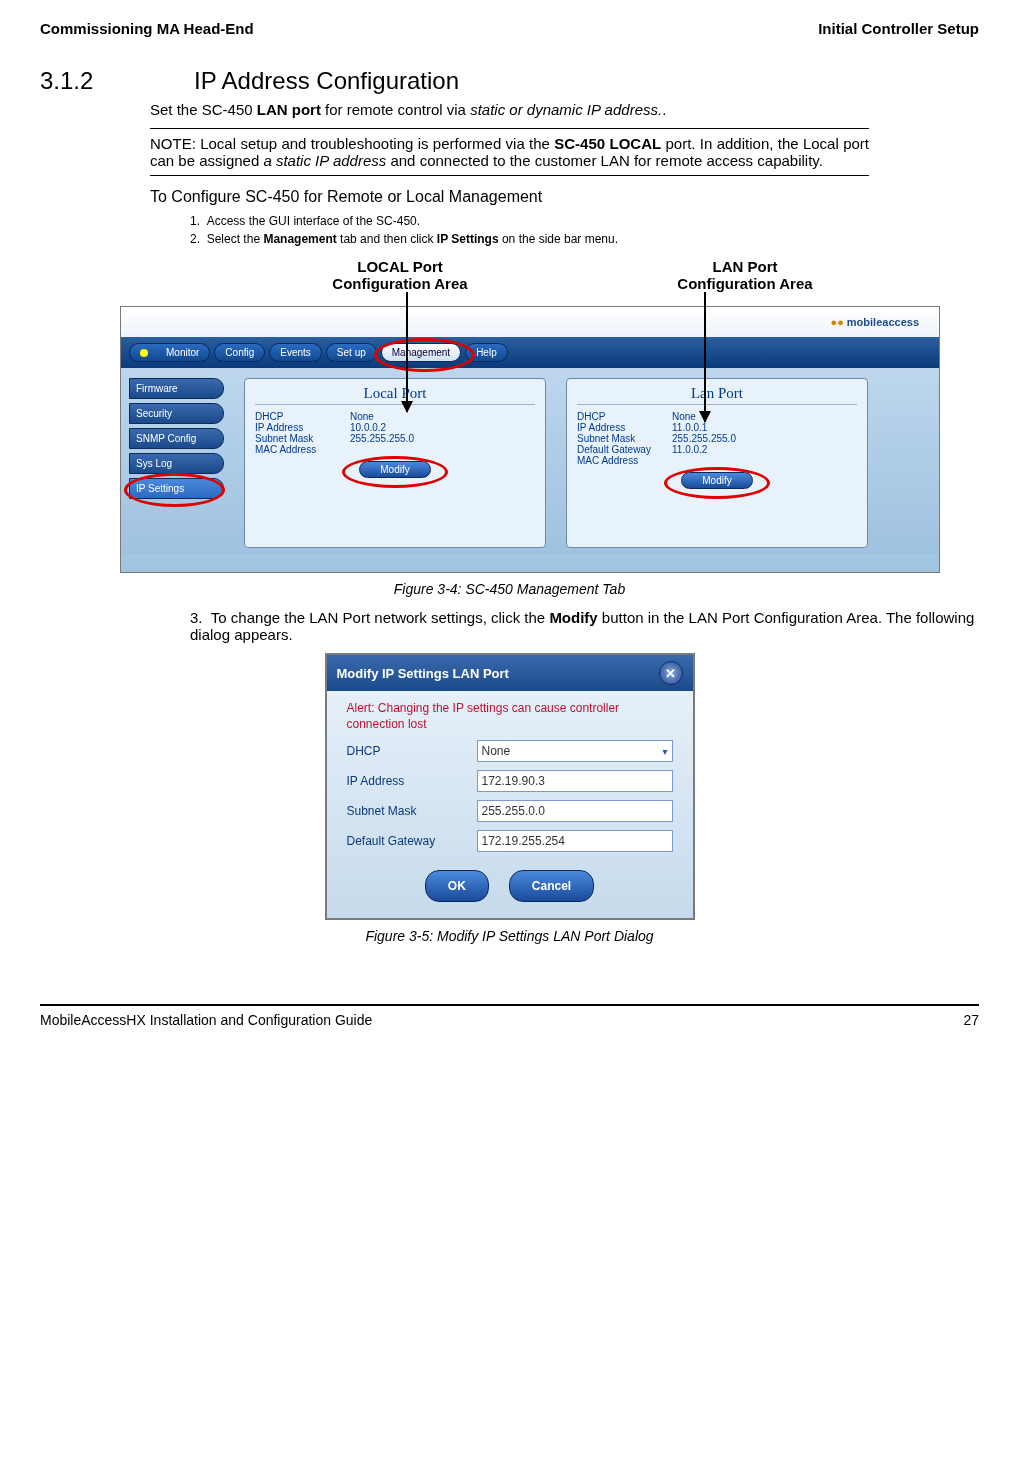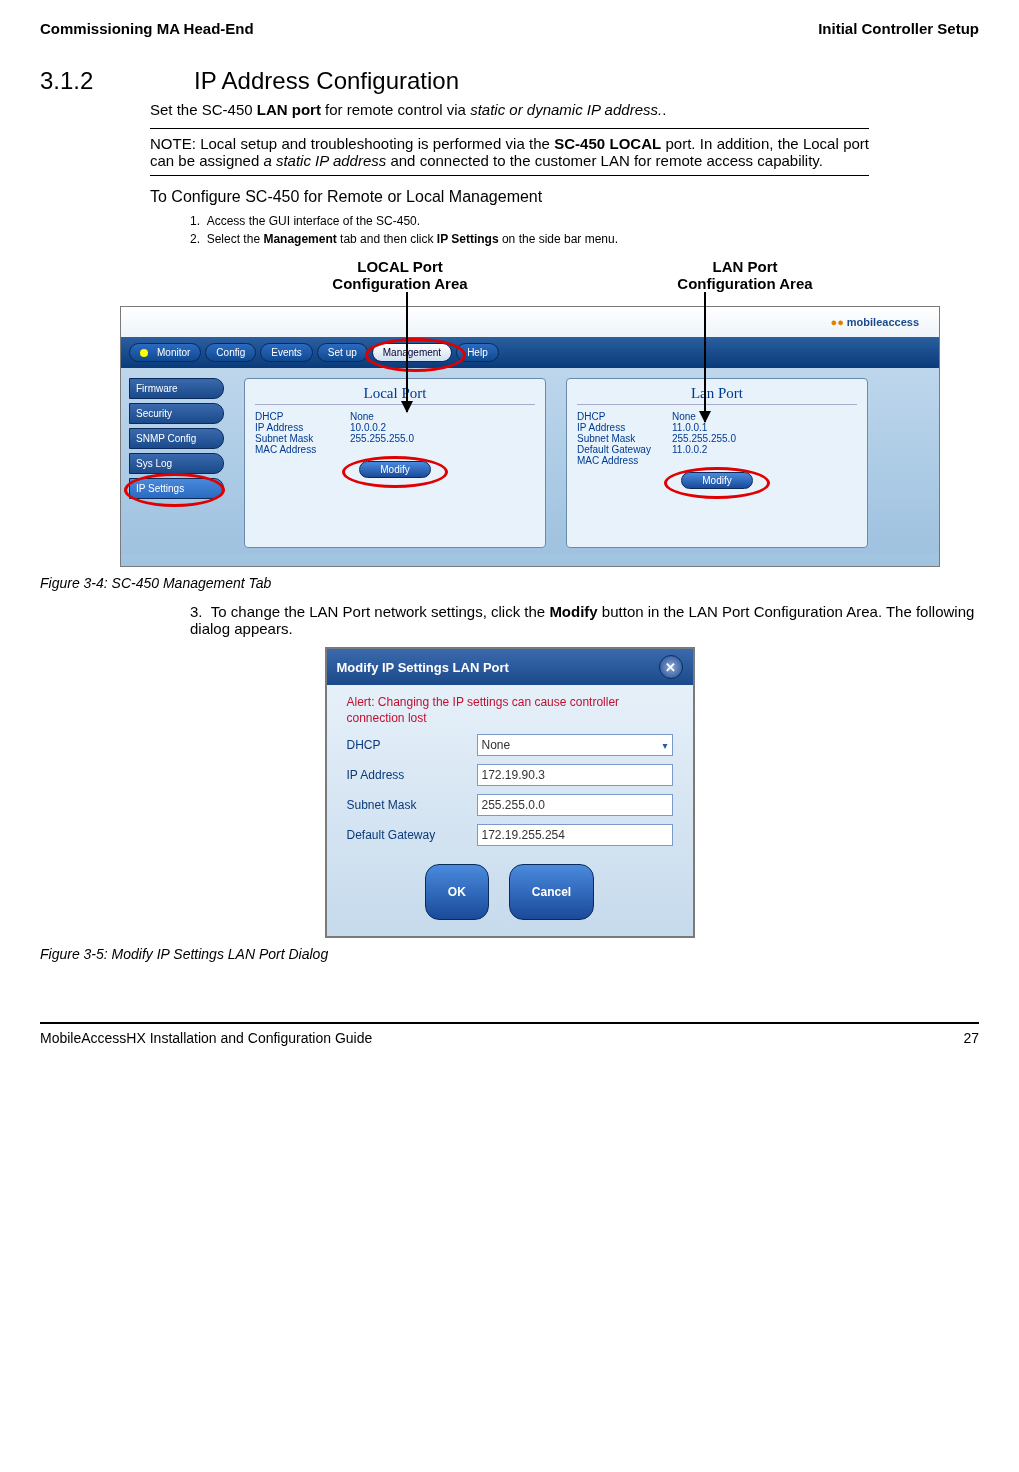--- a/index.html
+++ b/index.html
@@ -97,7 +97,7 @@
     background: linear-gradient(#d6e6f4,#a0c4e0);
     position: relative;
     box-sizing: border-box;
-    padding-bottom: 12px;
+    padding-bottom: 18px;
   }
   .shot1 .topbar {
     height: 30px;

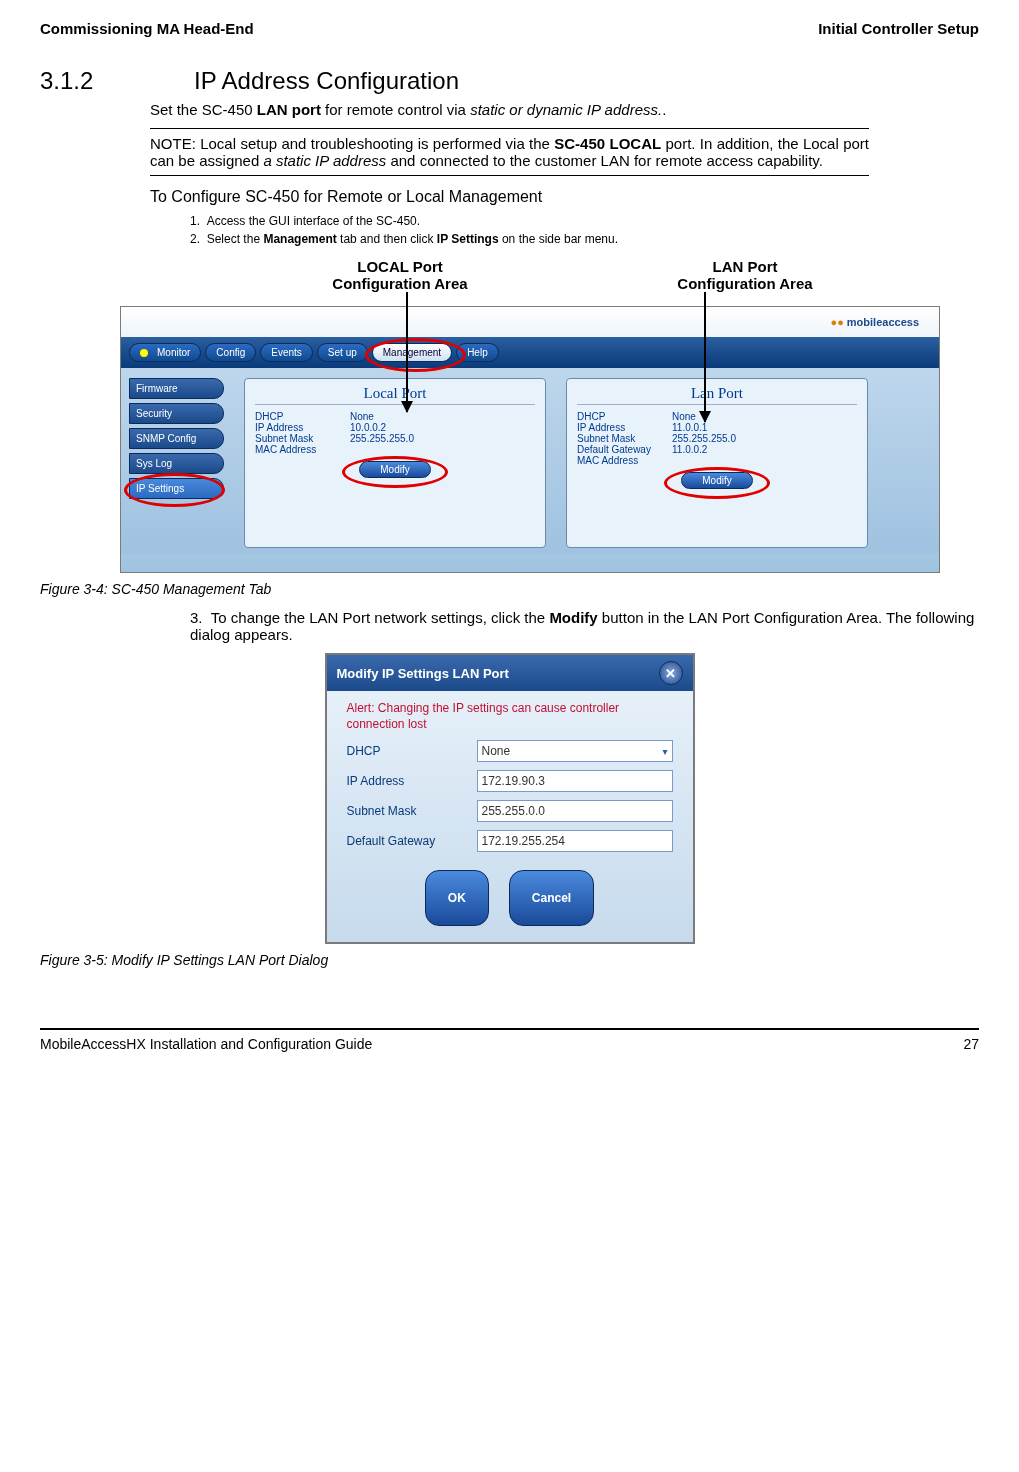--- a/index.html
+++ b/index.html
@@ -128,7 +128,7 @@
     padding: 3px 10px;
     display:flex;
     align-items:center;
-    gap:9px;
+    gap:18px;
   }
   .navtab .dot { width:8px;height:8px;background:#ff0;border-radius:50%;}
   .navtab.active { background: linear-gradient(#fff,#d0e0f0); color:#003; }

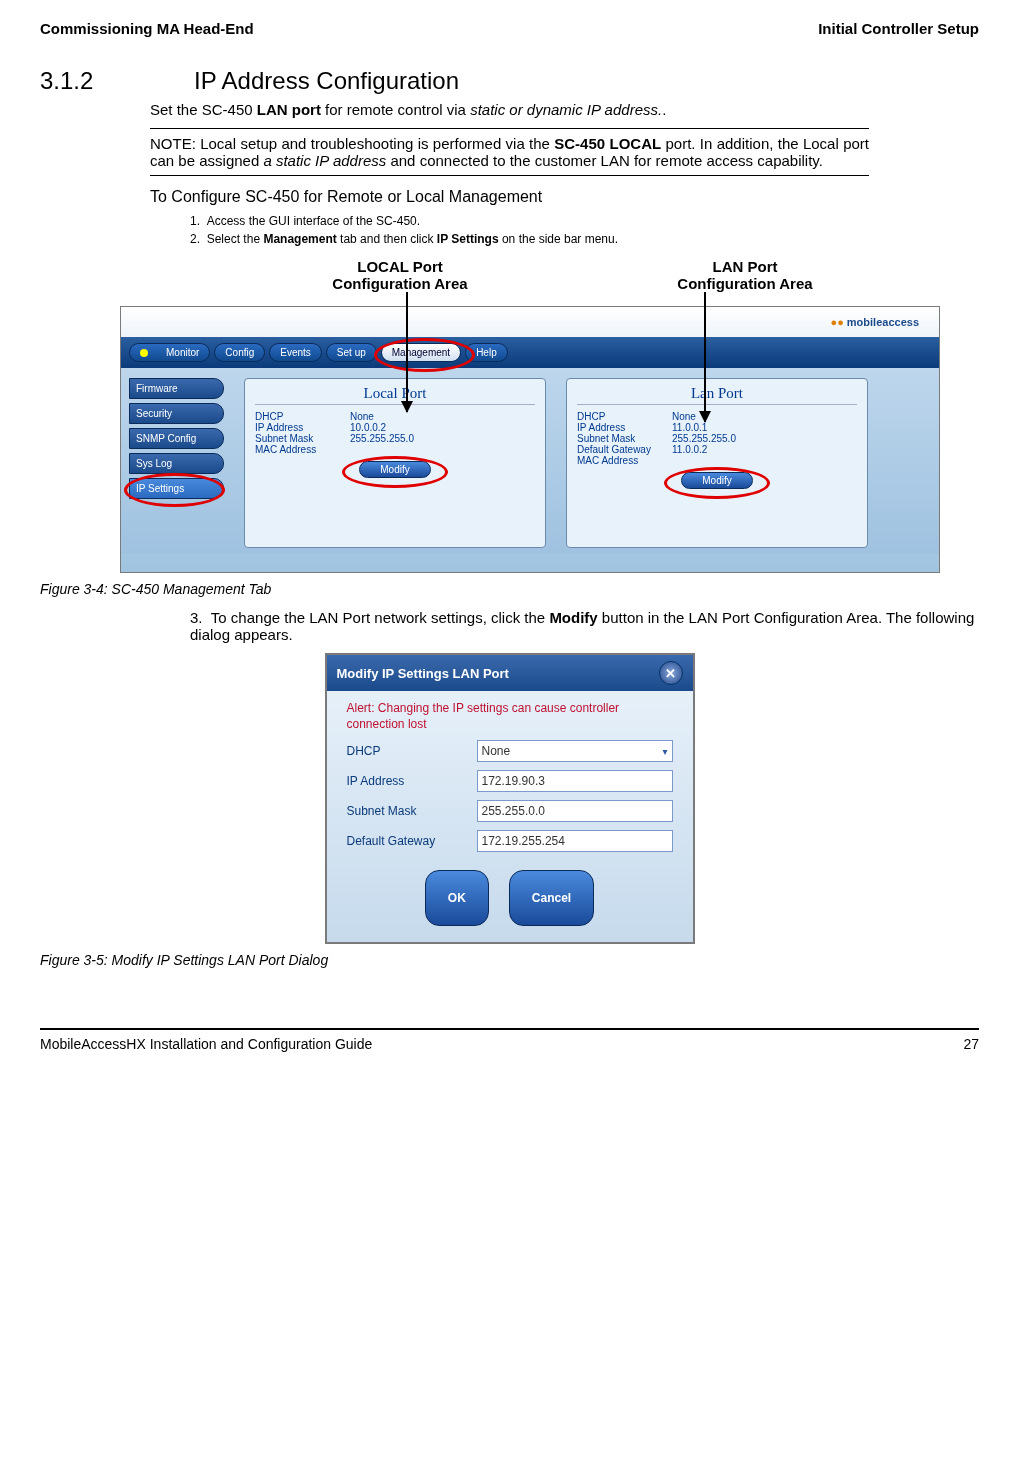--- a/index.html
+++ b/index.html
@@ -203,7 +203,7 @@
   }
 
   .fig-caption {
-    text-align: left;
+    text-align: center;
     font-style: italic;
     font-size: 14px;
     margin: 8px 0 12px 0;

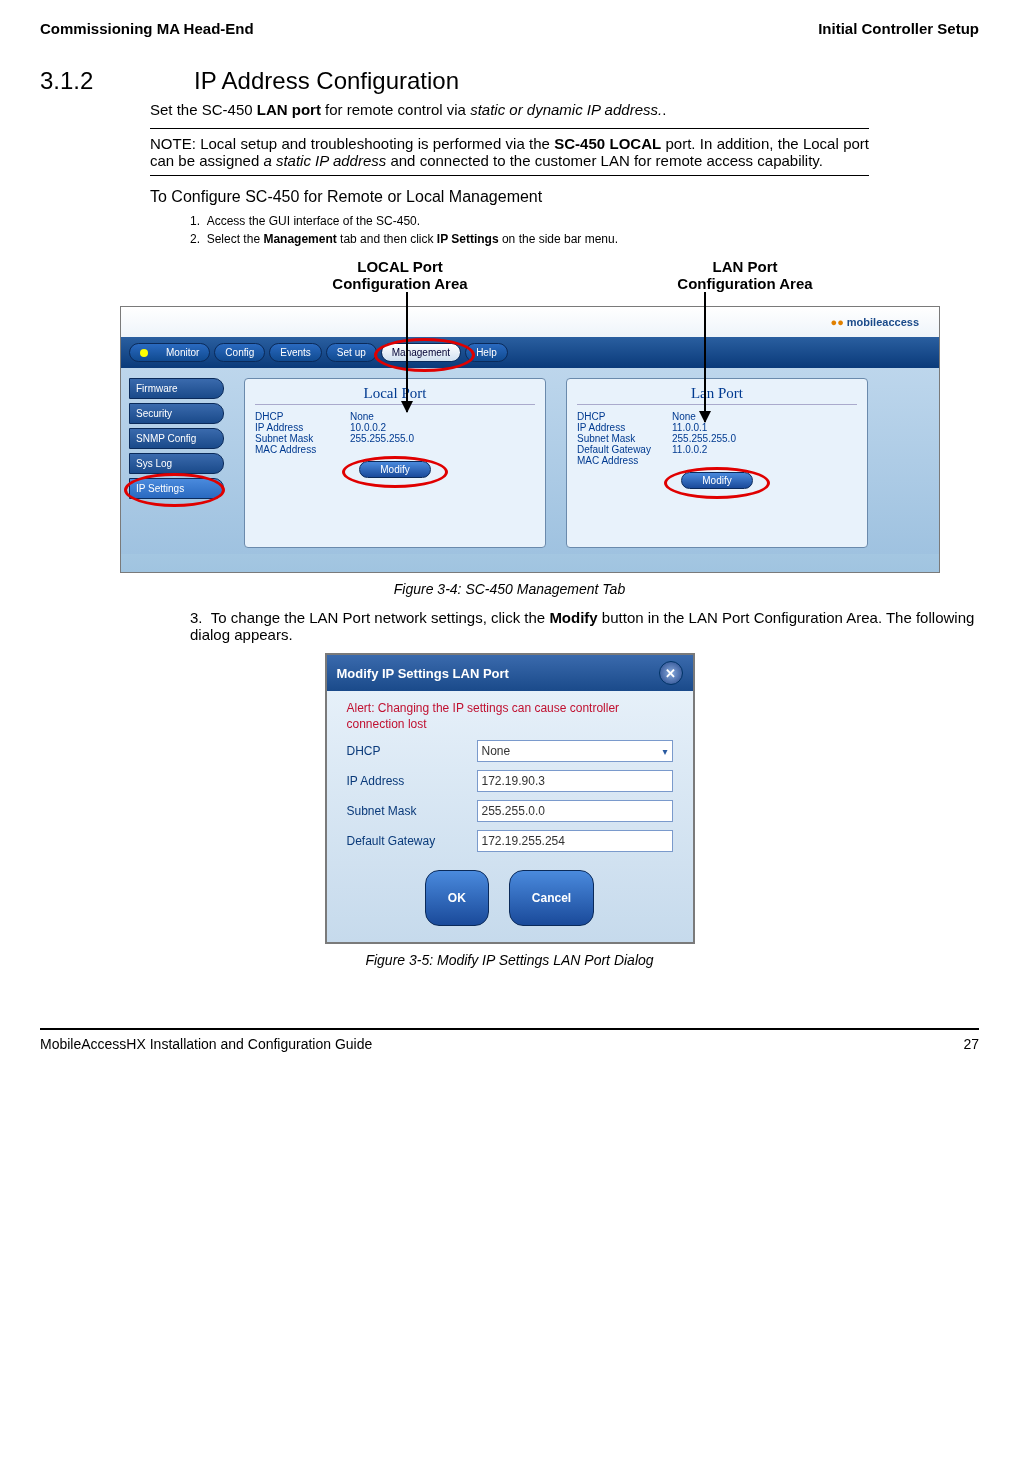--- a/index.html
+++ b/index.html
@@ -286,7 +286,7 @@
     border:1px solid #0a2a5a;
     font-size:12px;
     font-weight:bold;
-    padding: 20px 22px;
+    padding: 8px 22px;
   }
 
   .footer {

